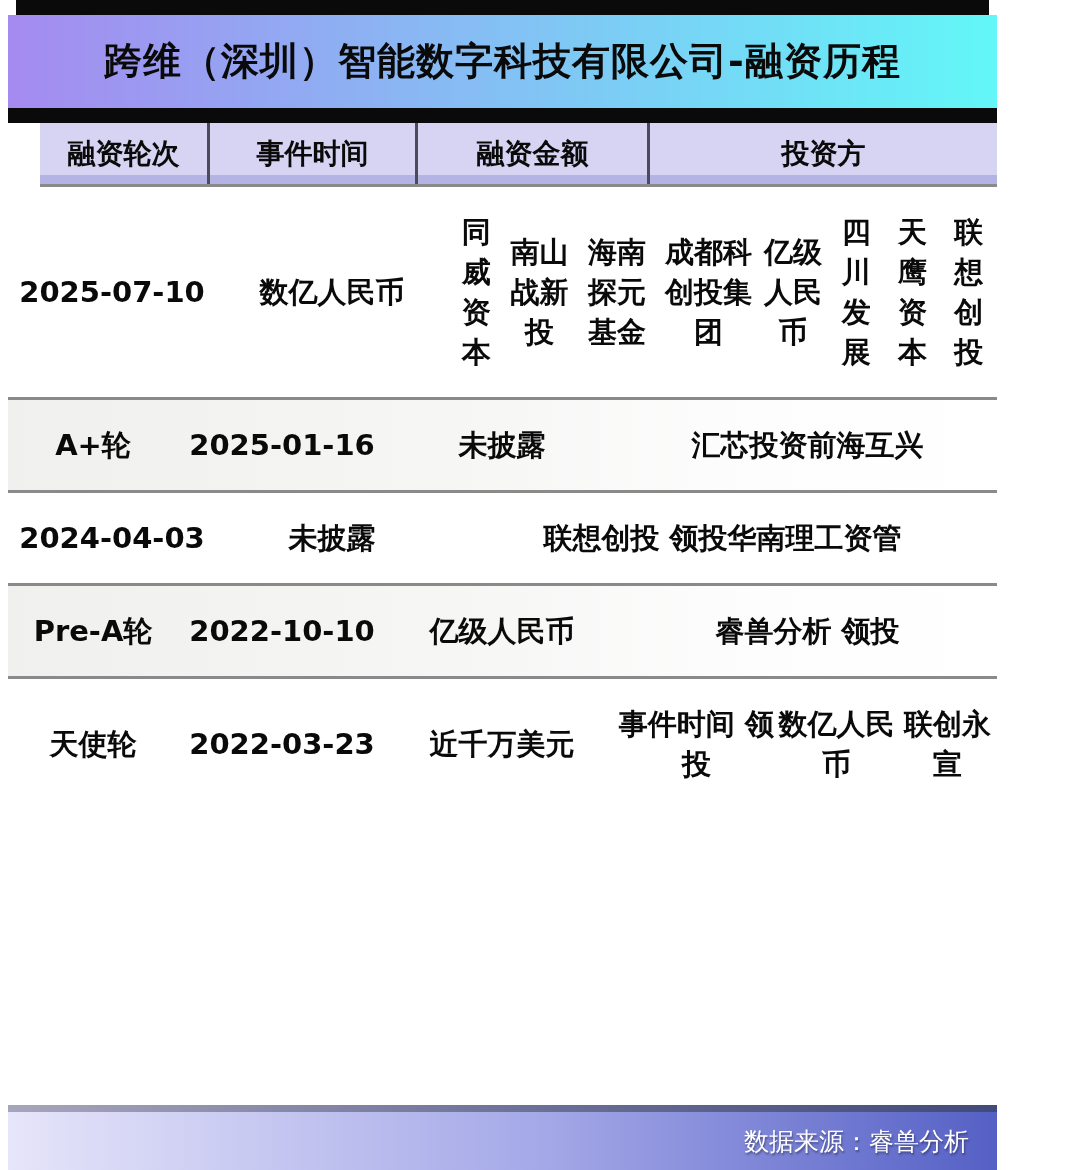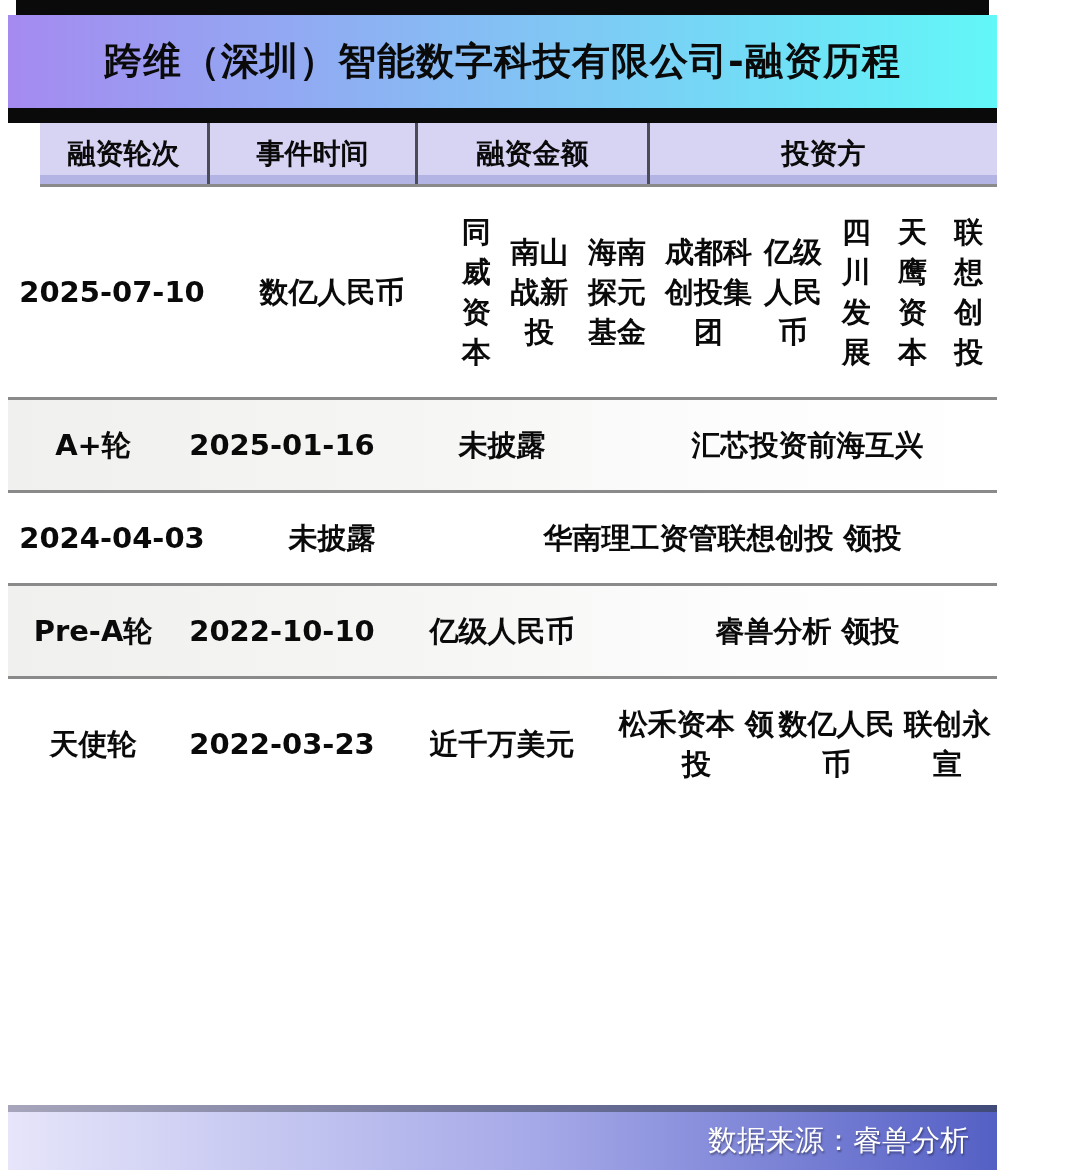--- a/index.html
+++ b/index.html
@@ -124,8 +124,8 @@
         <div class="cell col-date">2024-04-03</div>
         <div class="cell col-amount">未披露</div>
         <div class="cell col-investors">
+          <div class="investor-line">联想创投 领投</div>
           <div class="investor-line">华南理工资管</div>
-          <div class="investor-line">联想创投 领投</div>
         </div>
       </div>
       <div class="row zebra">

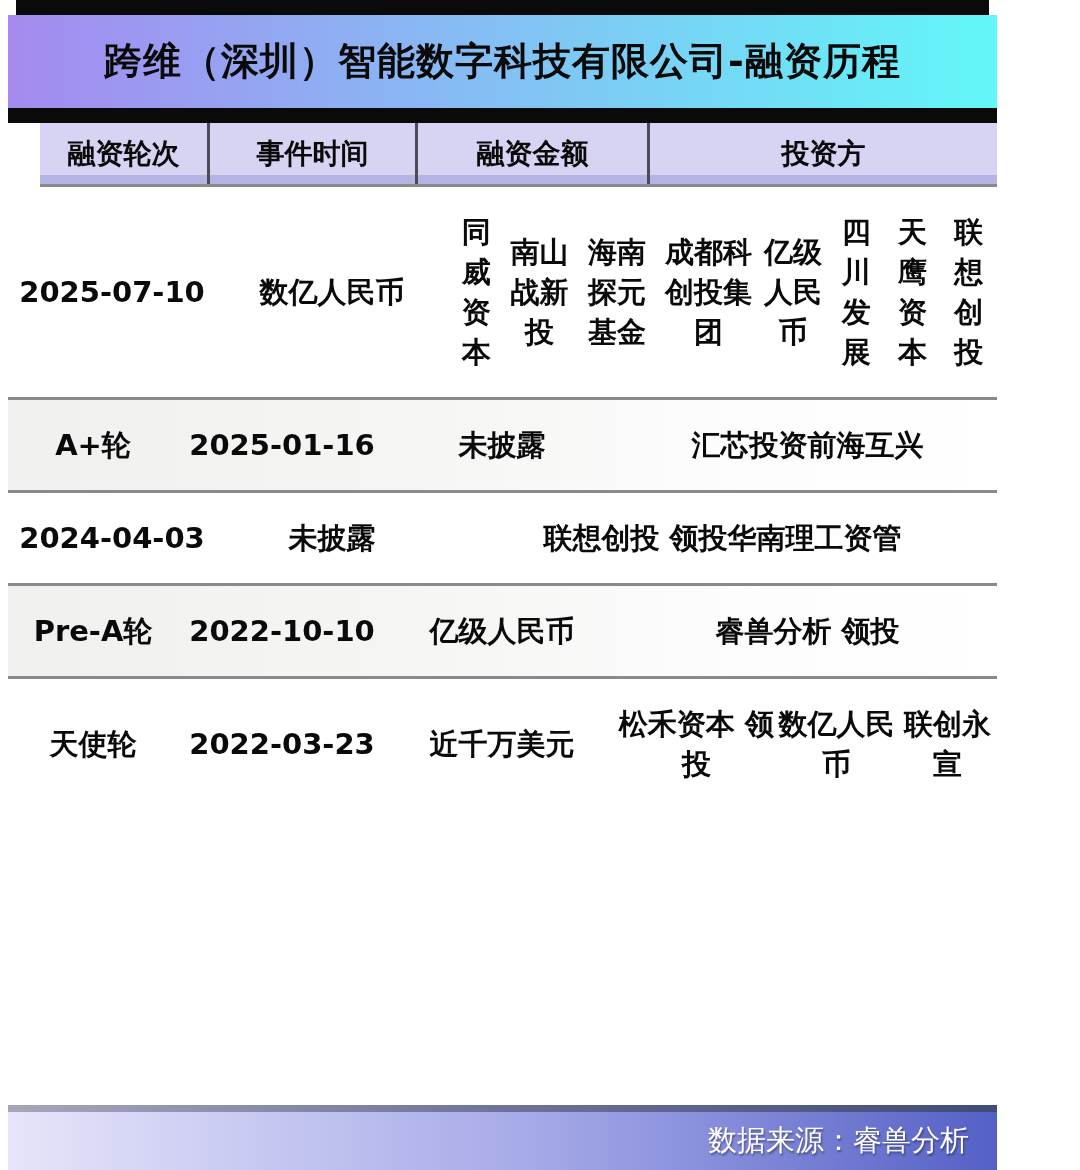--- a/index.html
+++ b/index.html
@@ -141,7 +141,7 @@
         <div class="cell col-date">2022-03-23</div>
         <div class="cell col-amount">近千万美元</div>
         <div class="cell col-investors">
-          <div class="investor-line">松禾资本 领投</div>
+          <div class="investor-line">事件时间 领投</div>
           <div class="investor-line">数亿人民币</div>
           <div class="investor-line">联创永宣</div>
         </div>

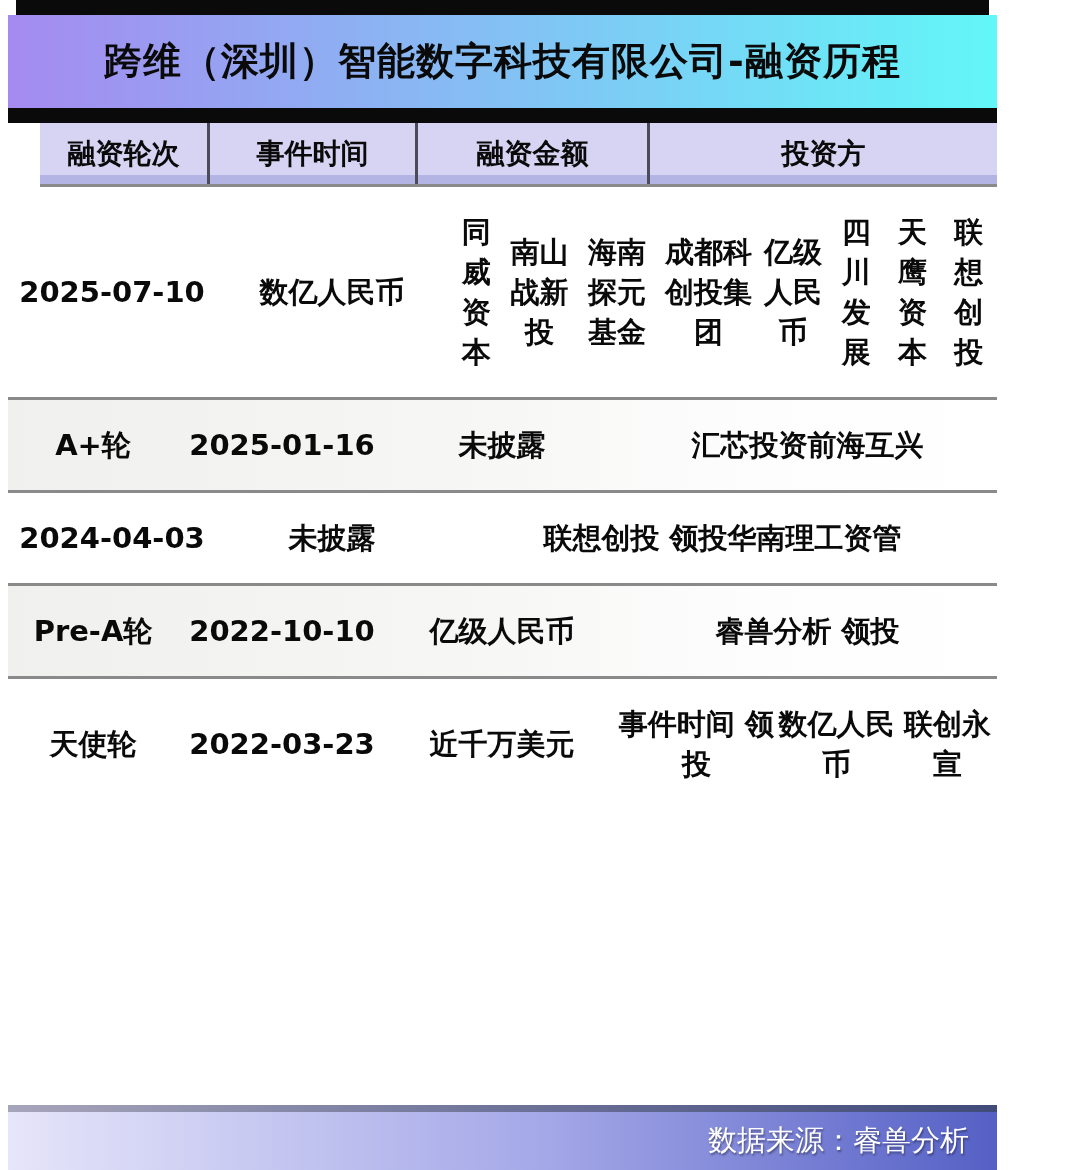--- a/index.html
+++ b/index.html
@@ -71,7 +71,7 @@
     display:flex;align-items:center;justify-content:flex-end;
   }
   .footer-body .source{
-    color:#ffffff;font-size:29px;font-weight:500;
+    color:#ffffff;font-size:25px;font-weight:500;
     padding-right:28px;
     text-shadow:1px 2px 2px rgba(20,20,40,0.45);
   }

